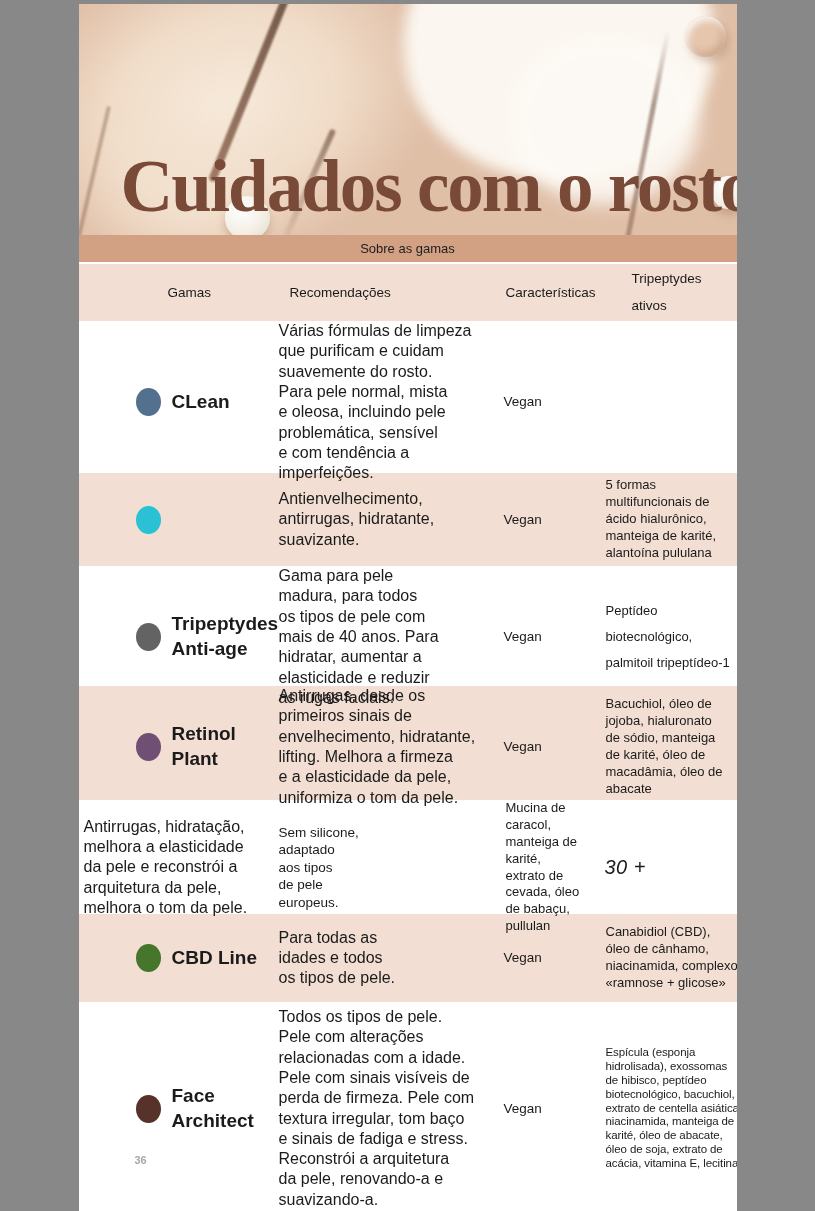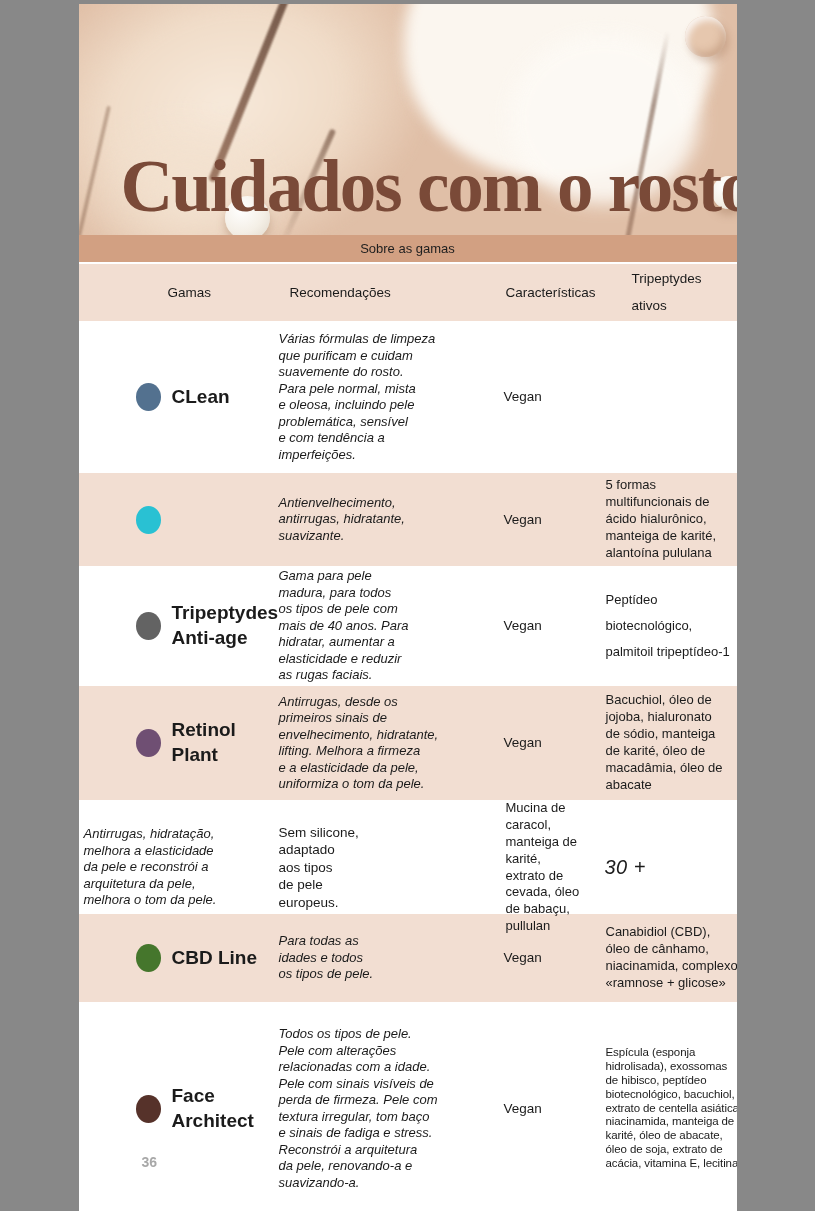--- a/index.html
+++ b/index.html
@@ -65,7 +65,7 @@
   .c-gamas{display:flex;align-items:center;gap:11px;padding-left:57px;
     font-size:19px;font-weight:bold;line-height:1.3;white-space:pre-line;}
   .dot{width:25px;height:28px;border-radius:50%;flex-shrink:0;}
-  .c-recom{padding-left:5px;font-size:13px;line-height:1.27;white-space:pre-line;font-style:italic;}
+  .c-recom{padding-left:5px;font-size:16px;line-height:1.27;white-space:pre-line;}
   .c-carac{padding-left:5px;font-size:13.5px;line-height:1.3;white-space:pre-line;}
   .c-ingred{padding-left:7px;font-size:13px;line-height:1.3;white-space:pre-line;}
   .r2 .c-ingred{line-height:2.0;font-size:13px;}

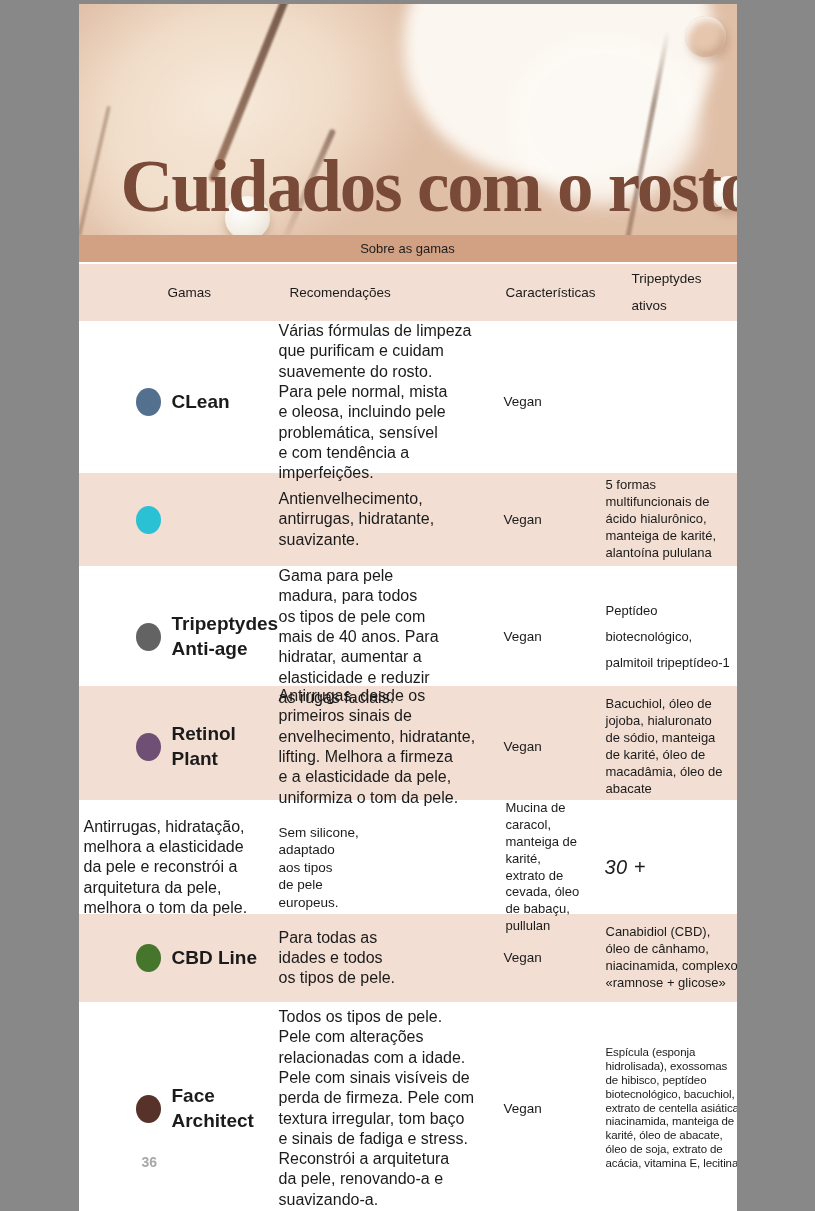--- a/index.html
+++ b/index.html
@@ -71,7 +71,7 @@
   .r2 .c-ingred{line-height:2.0;font-size:13px;}
   .r6 .c-ingred{font-size:11.5px;line-height:1.2;letter-spacing:-0.1px;}
   .c-idade{font-size:20px;padding-left:6px;letter-spacing:.5px;font-style:italic;}
-  .page-number{position:absolute;left:63px;top:1150px;font-size:14px;
+  .page-number{position:absolute;left:56px;top:1150px;font-size:11px;
     font-weight:bold;color:#a8a8a8;}
 </style>
 </head>

